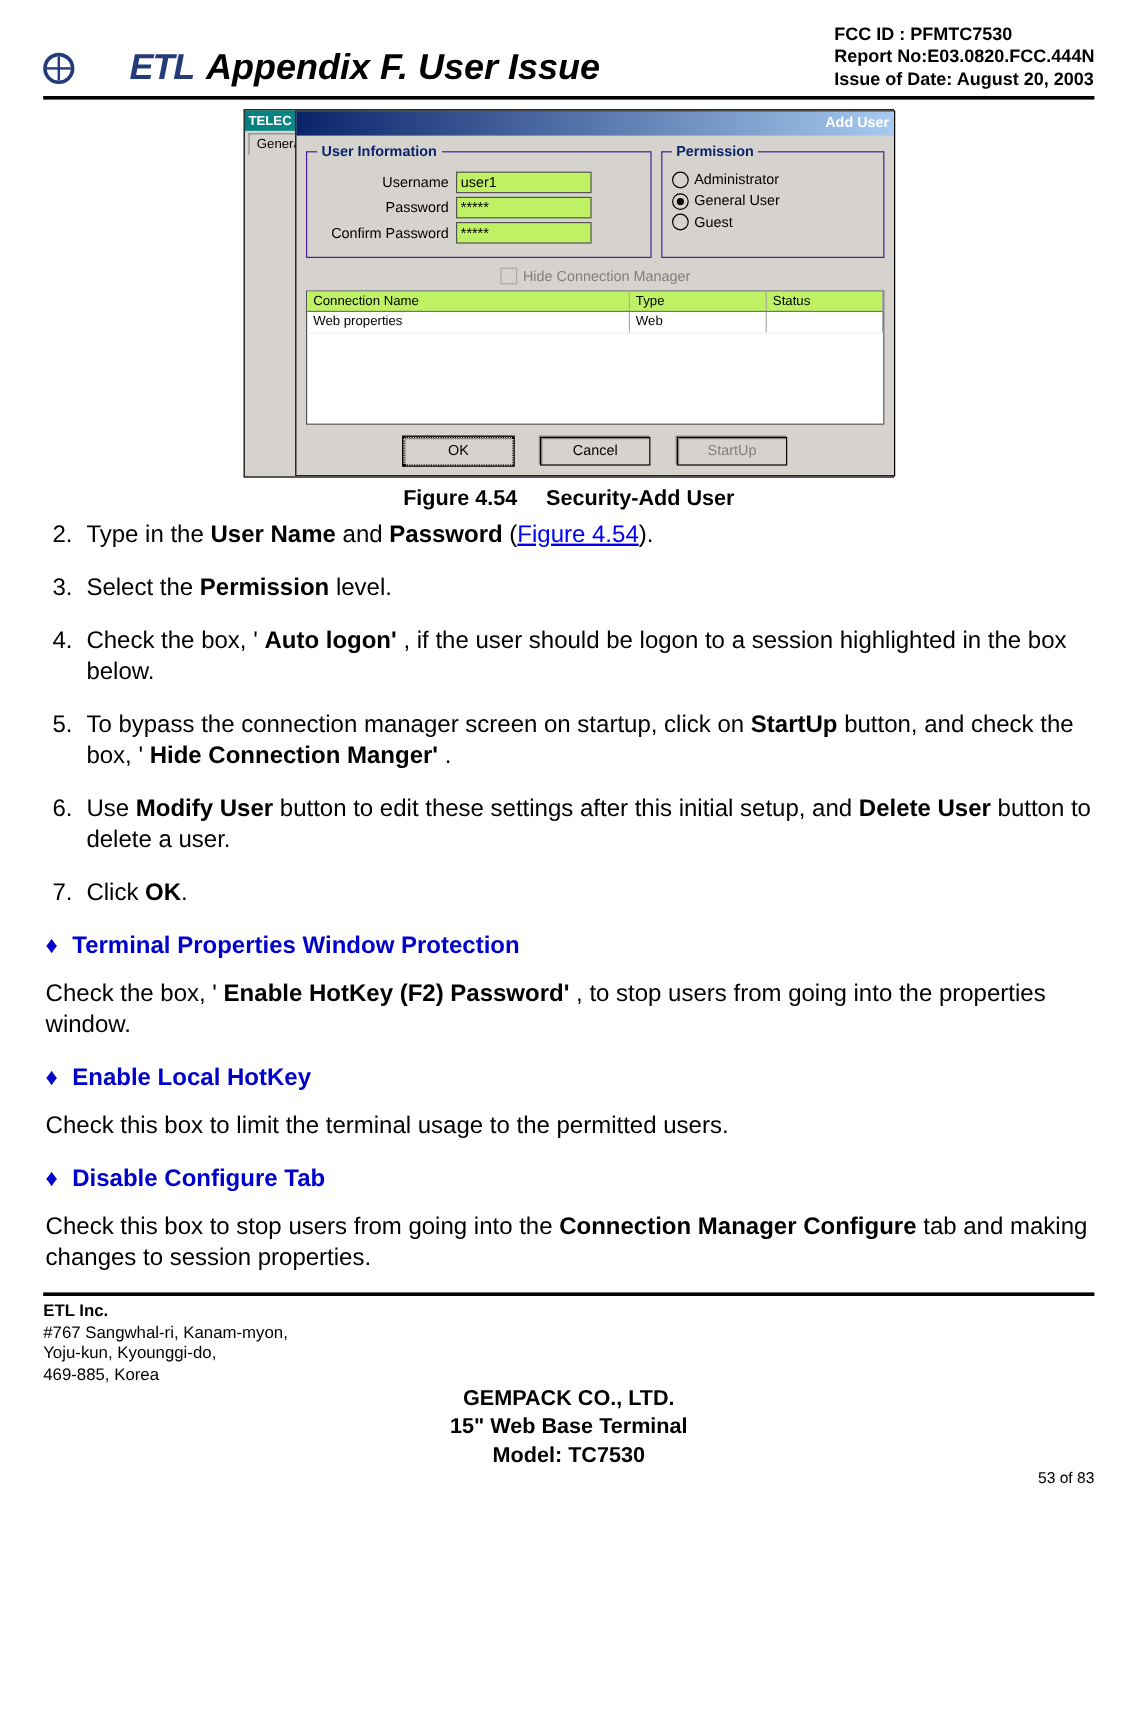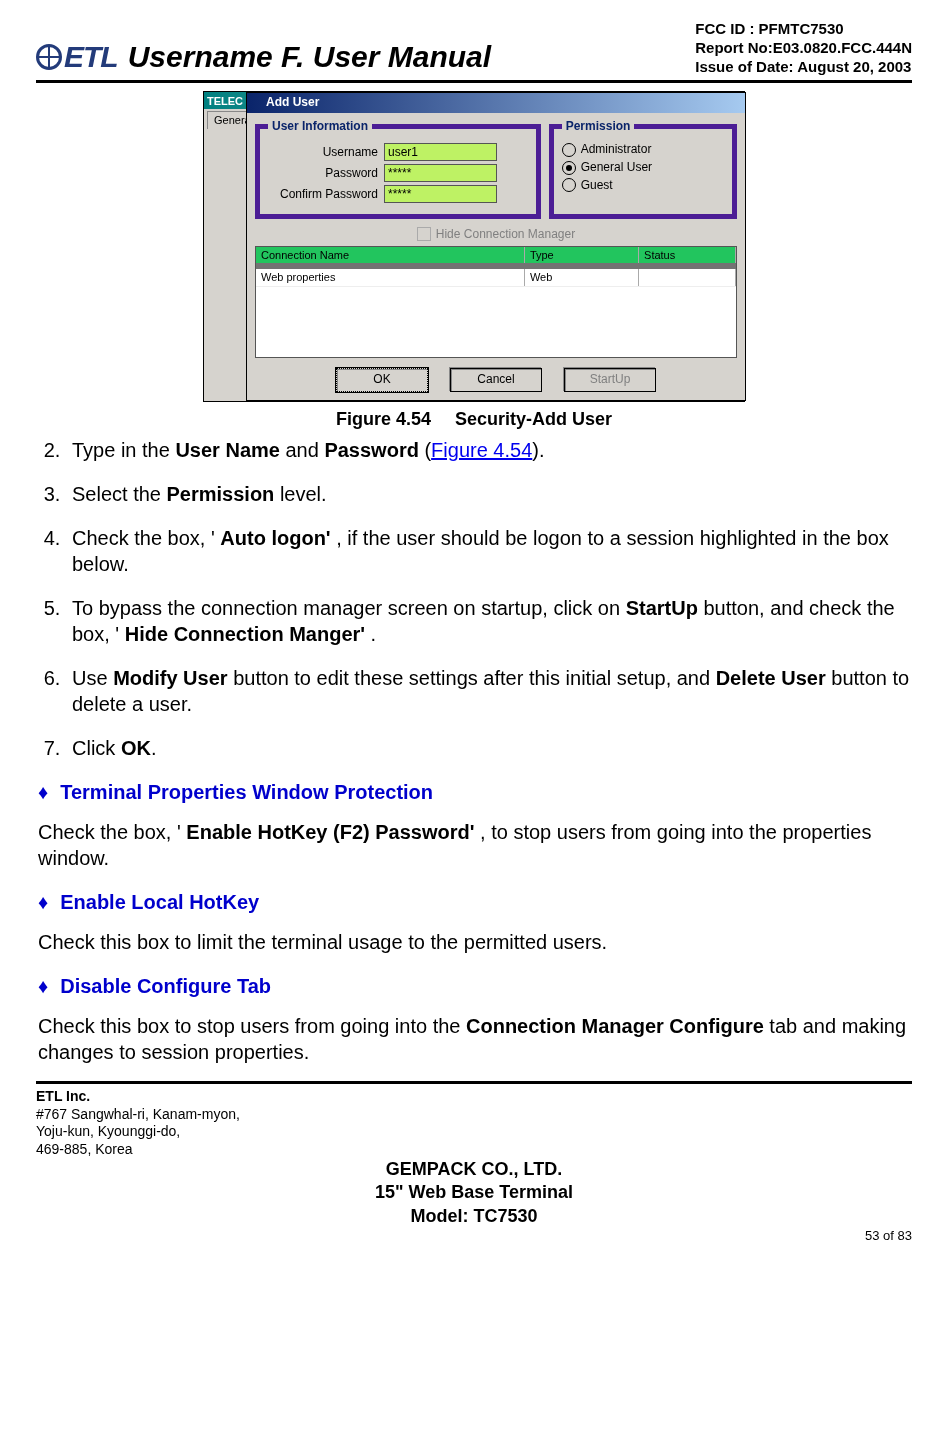--- a/index.html
+++ b/index.html
@@ -33,6 +33,7 @@
     letter-spacing: -1px;
     display: flex;
     align-items: center;
+    gap: 44px;
   }
   .logo-globe {
     width: 26px; height: 26px;

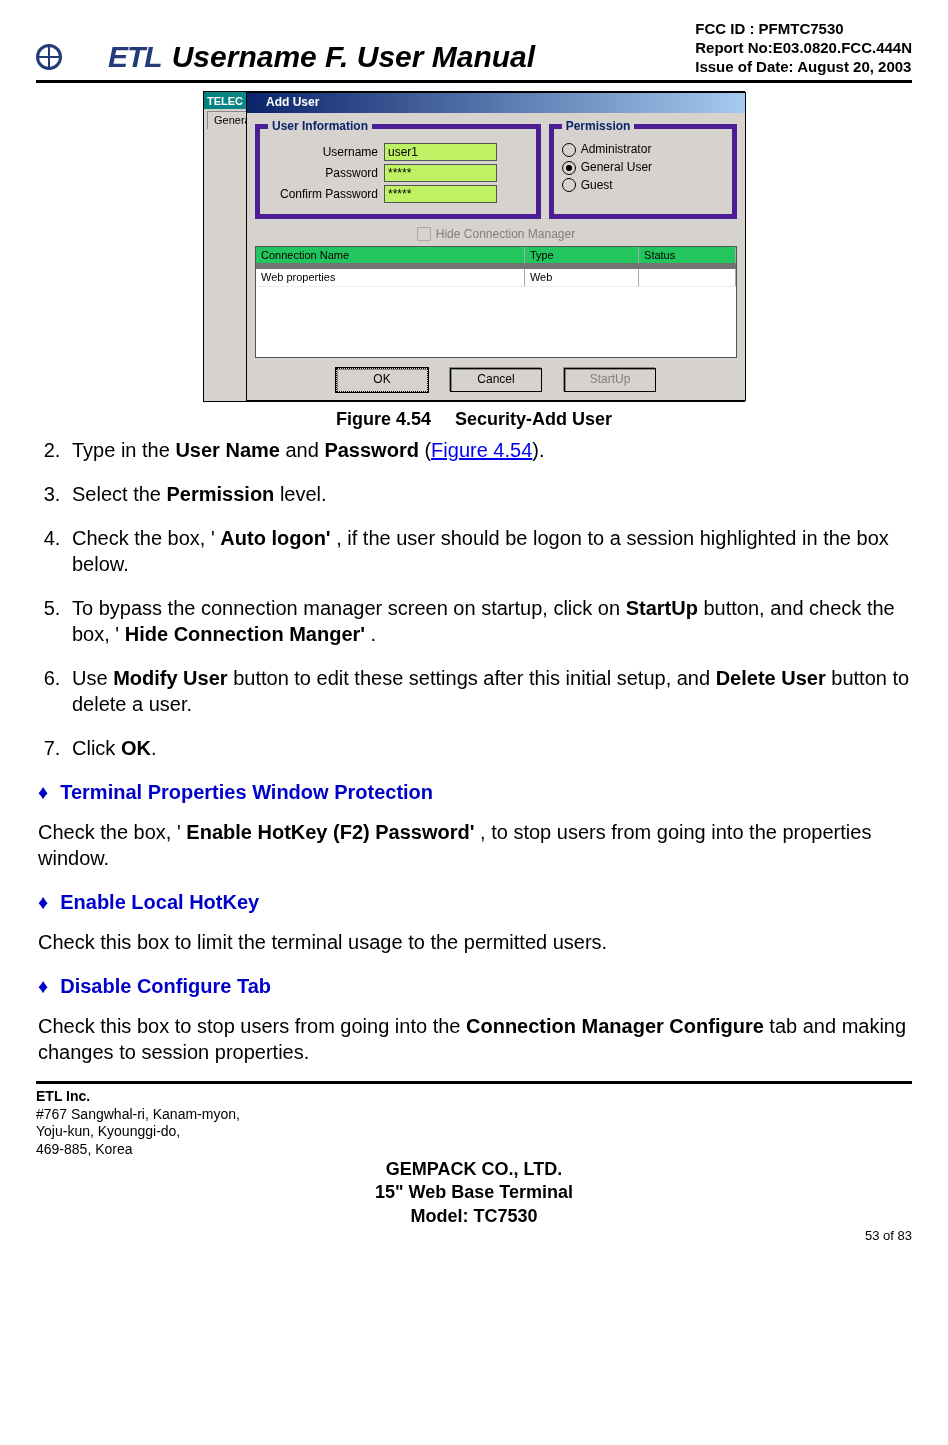--- a/index.html
+++ b/index.html
@@ -199,7 +199,7 @@
       <span>ETL</span>
     </div>
   </div>
-  <div class="title">Username F. User Manual</div>
+  <div class="title">Appendix F. User Issue</div>
   <div class="hdr-meta">
     <div>FCC ID : PFMTC7530</div>
     <div>Report No:E03.0820.FCC.444N</div>

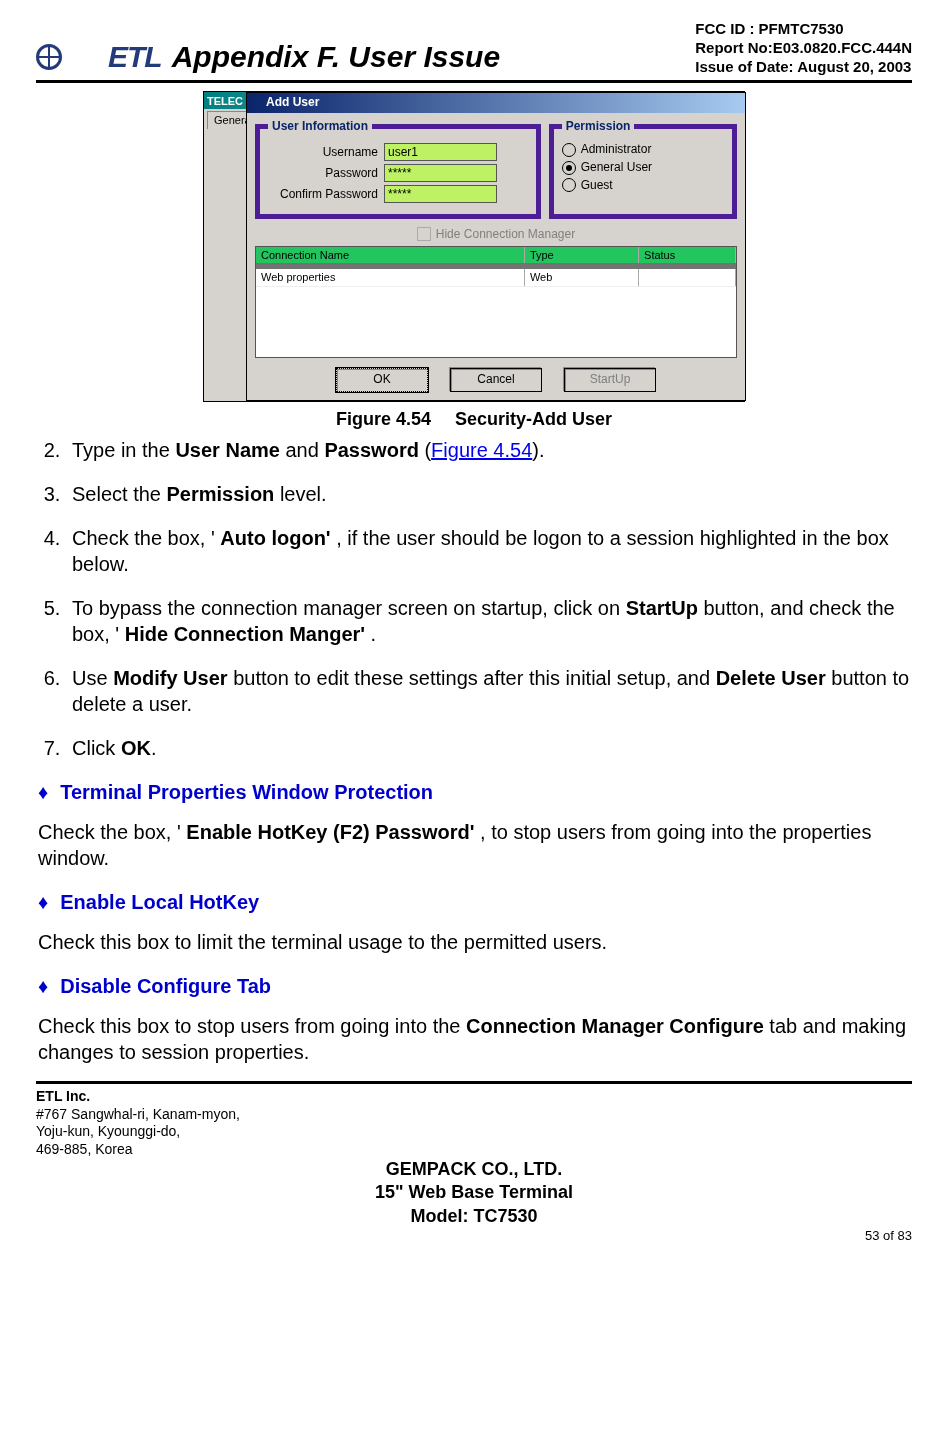--- a/index.html
+++ b/index.html
@@ -112,8 +112,9 @@
     background: linear-gradient(to right, #0a246a, #a6caf0);
     color: #fff;
     font-weight: bold;
-    padding: 2px 19px;
+    padding: 2px 4px;
     font-size: 12px;
+    text-align: right;
   }
   .dlg-body { padding: 6px 8px 8px 8px; }
   fieldset {

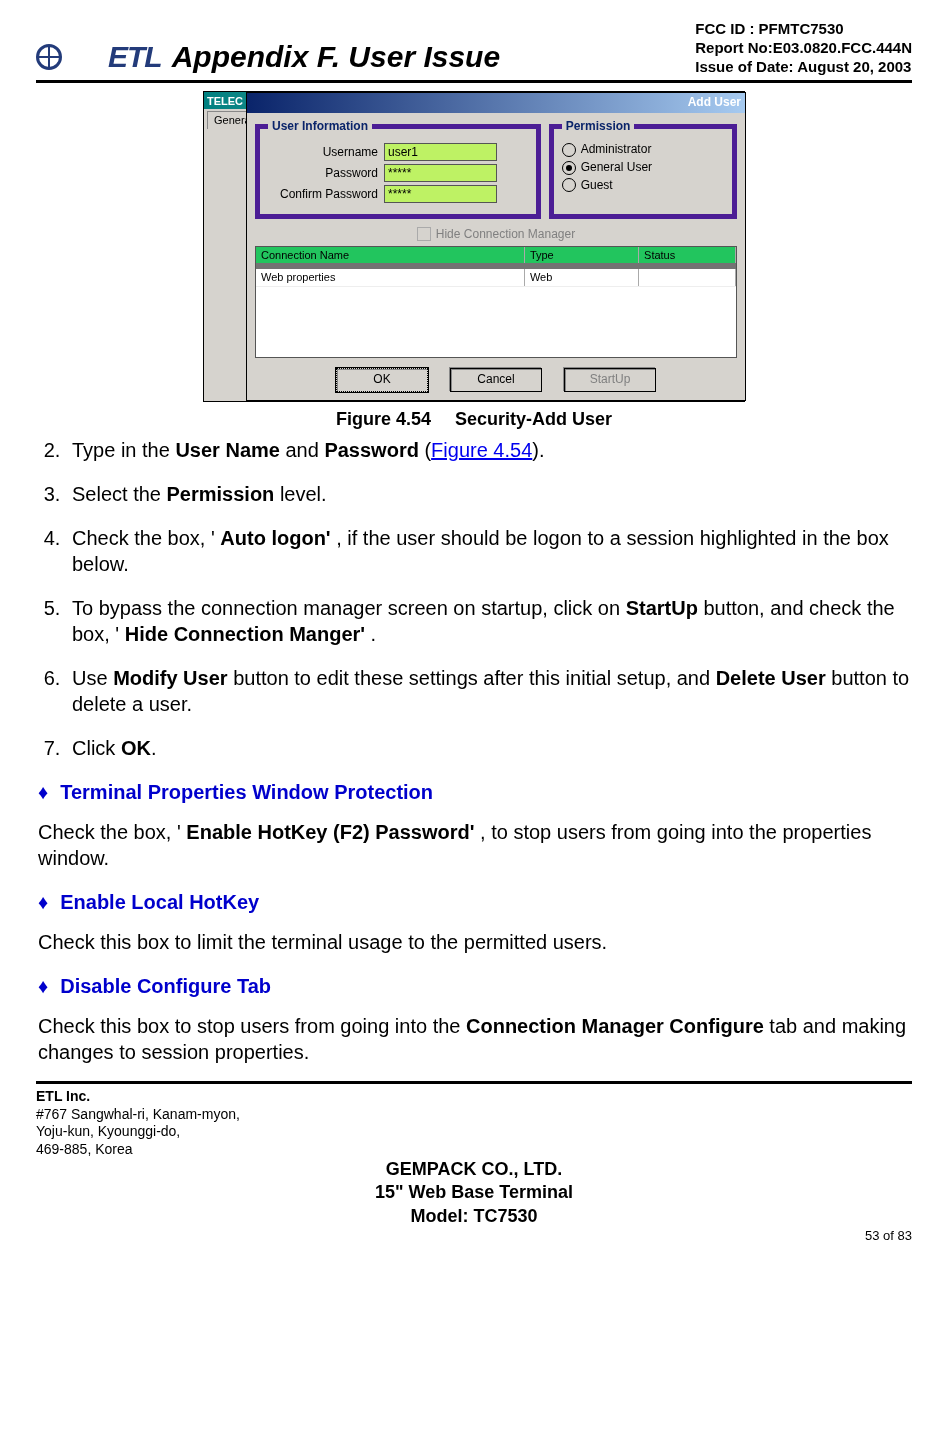--- a/index.html
+++ b/index.html
@@ -118,7 +118,7 @@
   }
   .dlg-body { padding: 6px 8px 8px 8px; }
   fieldset {
-    border: 5px solid #4c1d95;
+    border: 1px solid #4c1d95;
     margin: 0;
     padding: 6px 8px 8px 8px;
   }

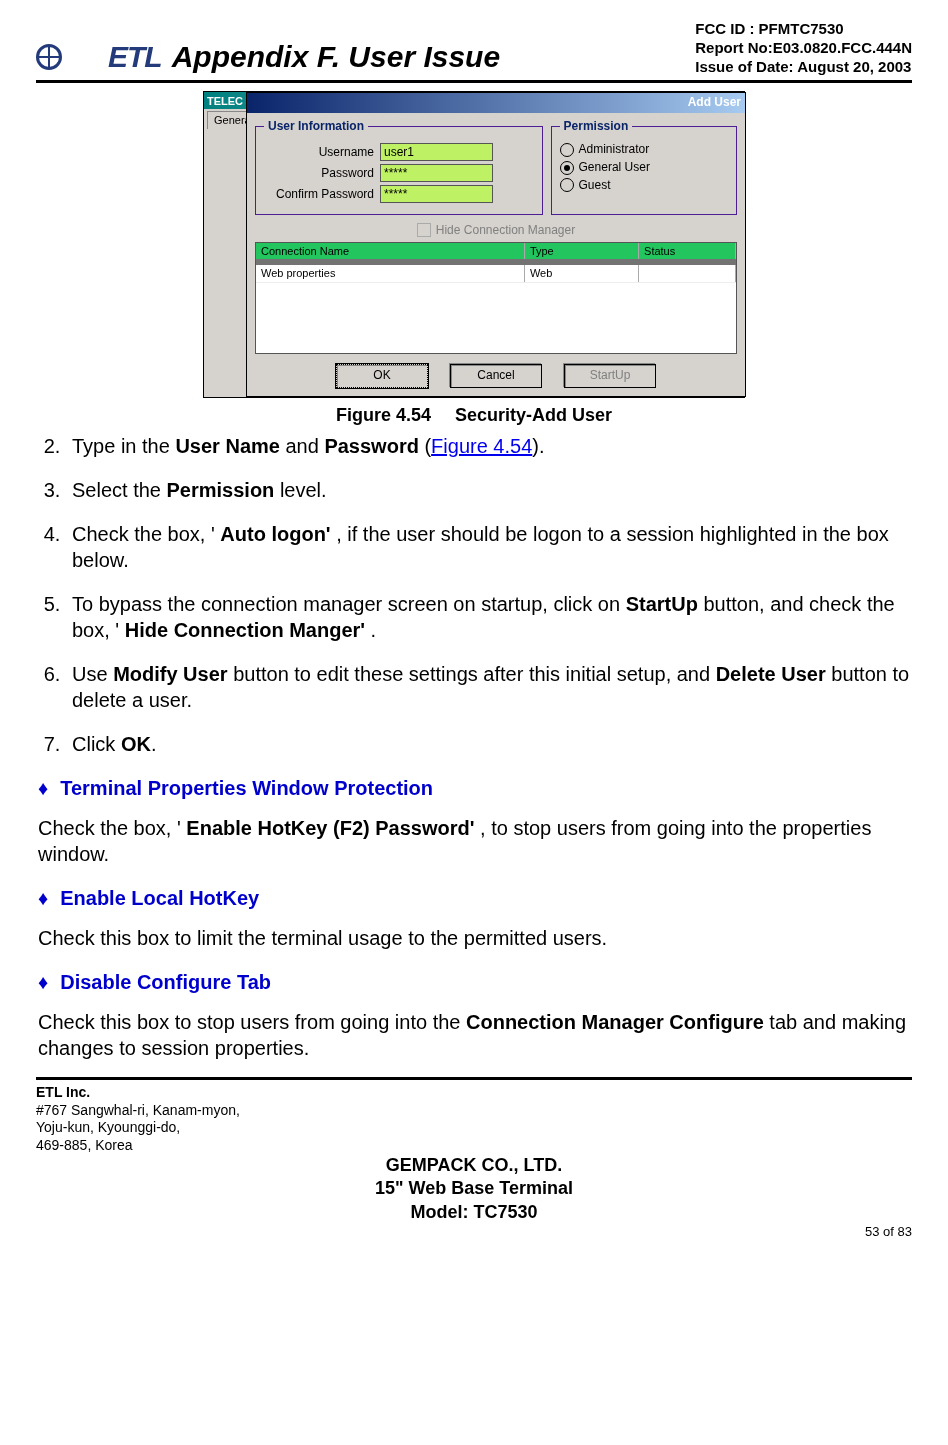--- a/index.html
+++ b/index.html
@@ -144,7 +144,7 @@
   .chk.disabled { background:#d6d3ce; border-color:#aaa; }
   .disabled-text { color: #808080; }
   .conn-table { background:#fff; border: 1px solid #555; height: 110px; margin-top: 2px;}
-  .ct-head { display:flex; background:#22c55e; border-bottom: 6px solid #737373; font-size: 11px;}
+  .ct-head { display:flex; background:#bef264; border-bottom: 1px solid #737373; font-size: 11px;}
   .ct-head div, .ct-row div { padding: 1px 5px; border-right: 1px solid #aaa;}
   .ct-c1 { flex: 3;} .ct-c2 { flex: 1.2;} .ct-c3 { flex: 1;}
   .ct-row { display:flex; font-size: 11px; border-bottom: 1px solid #eee;}

